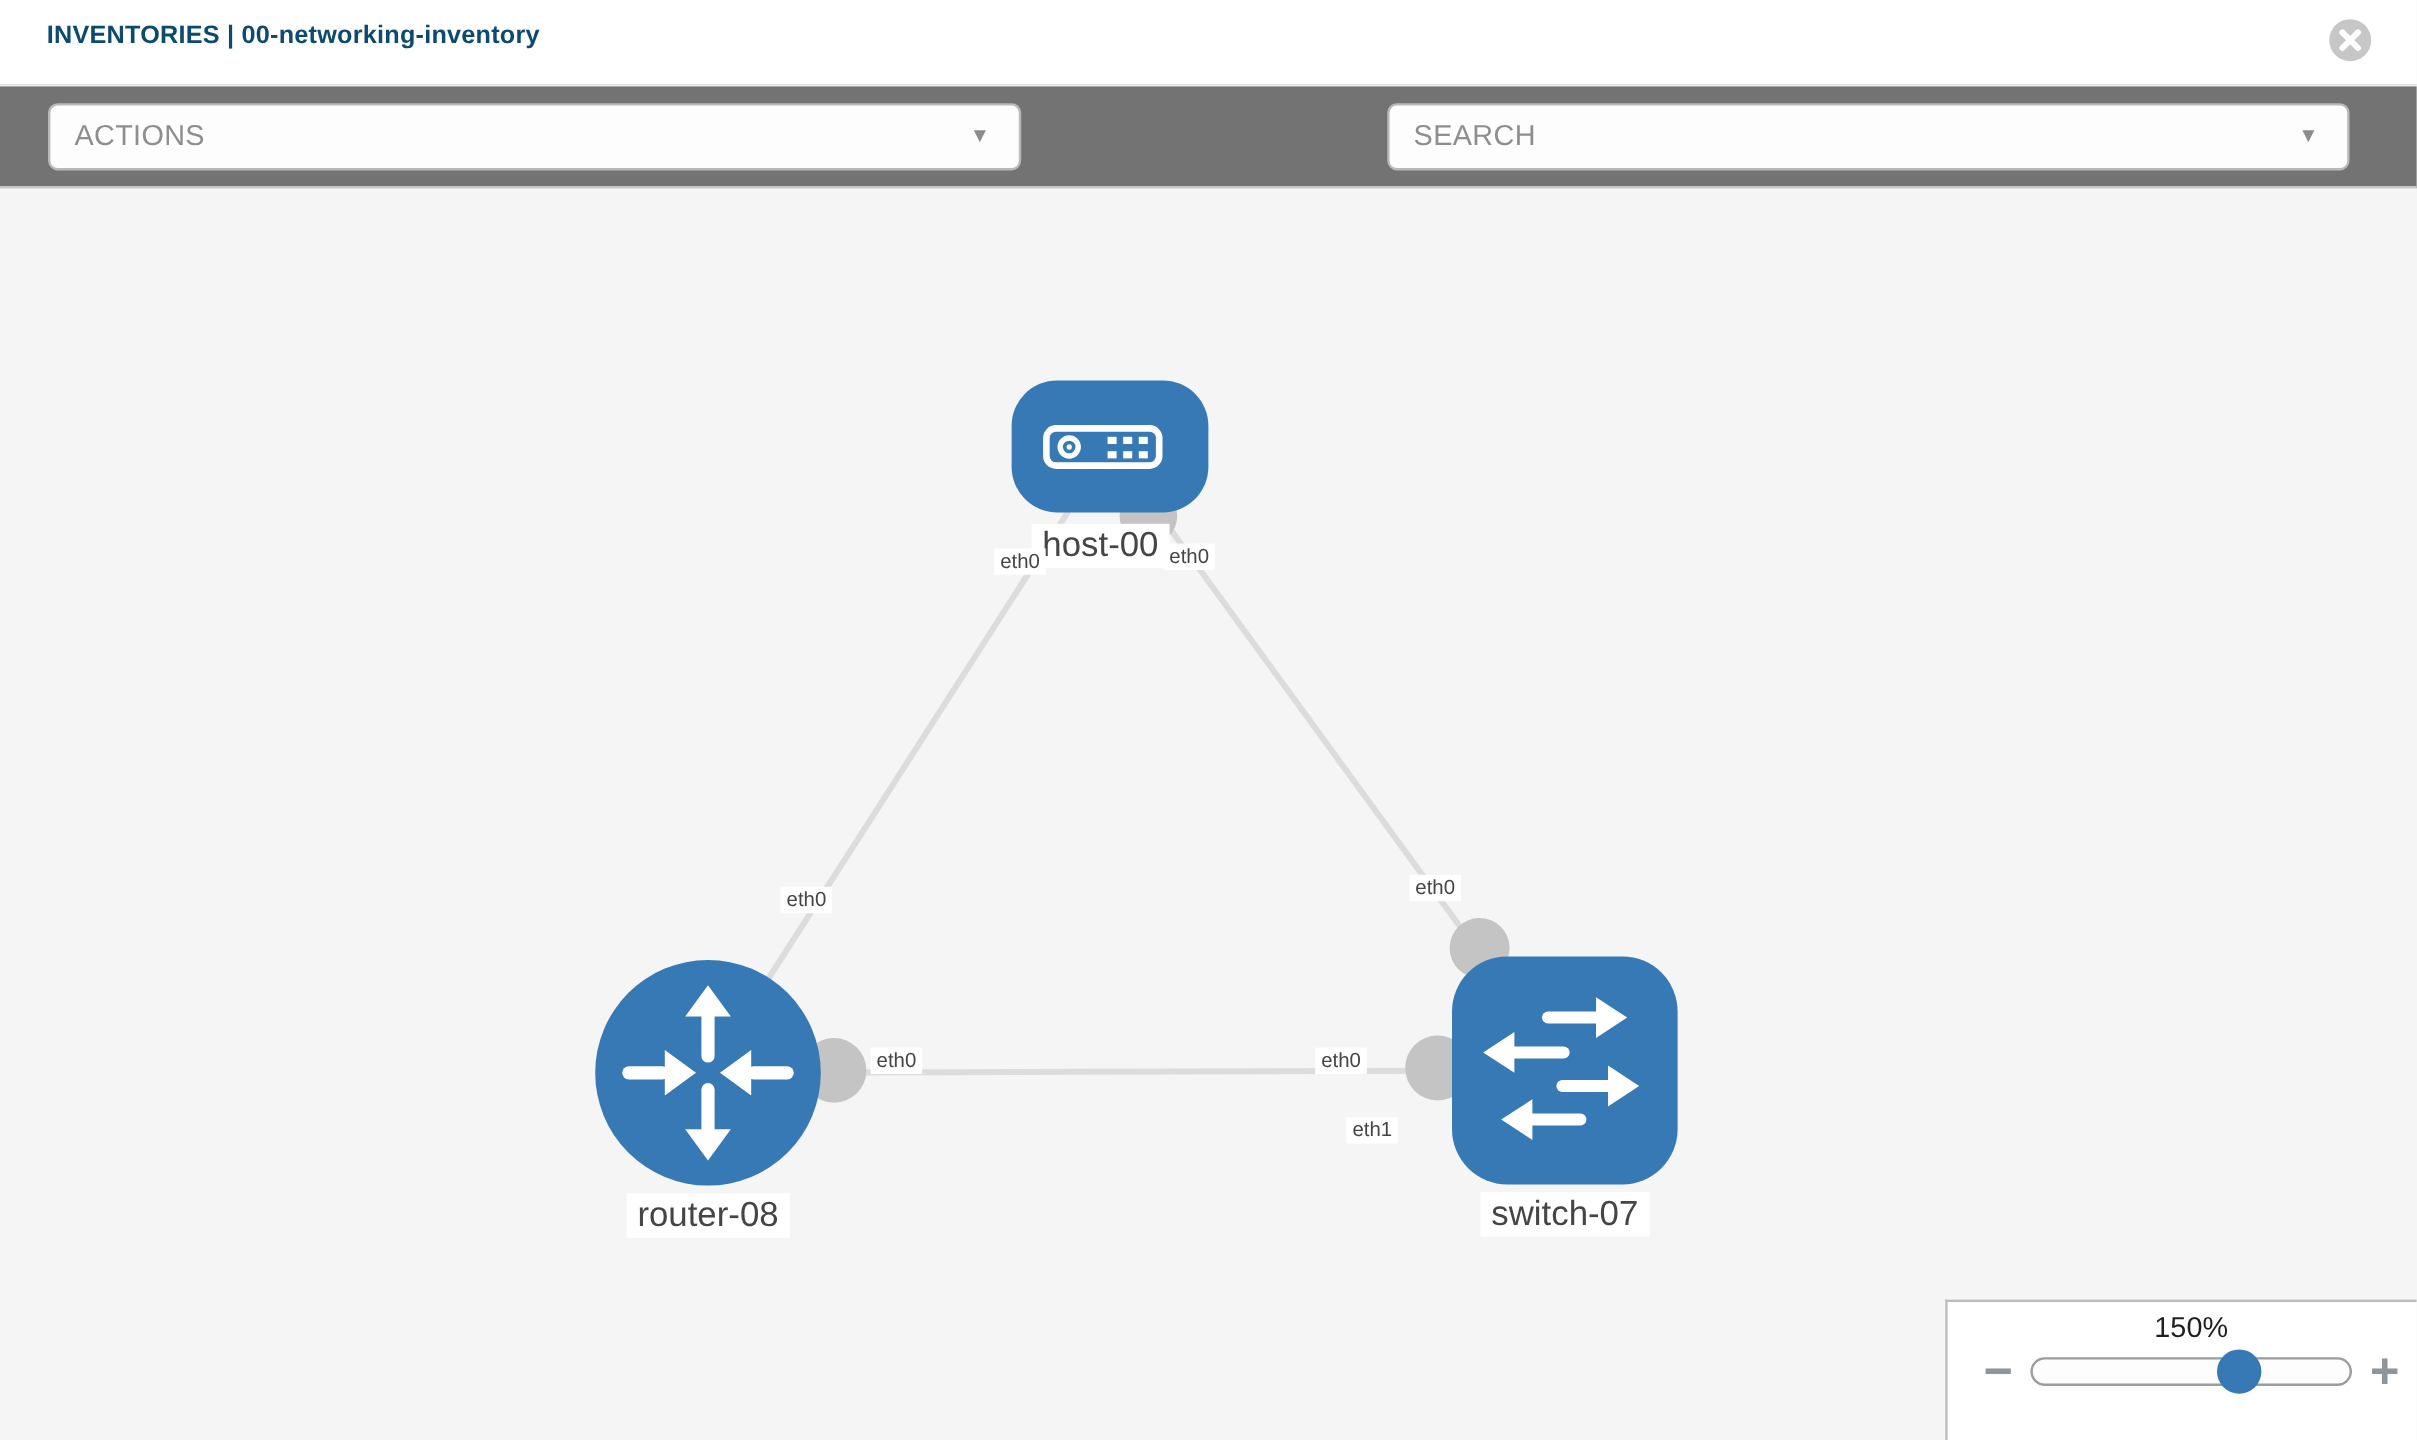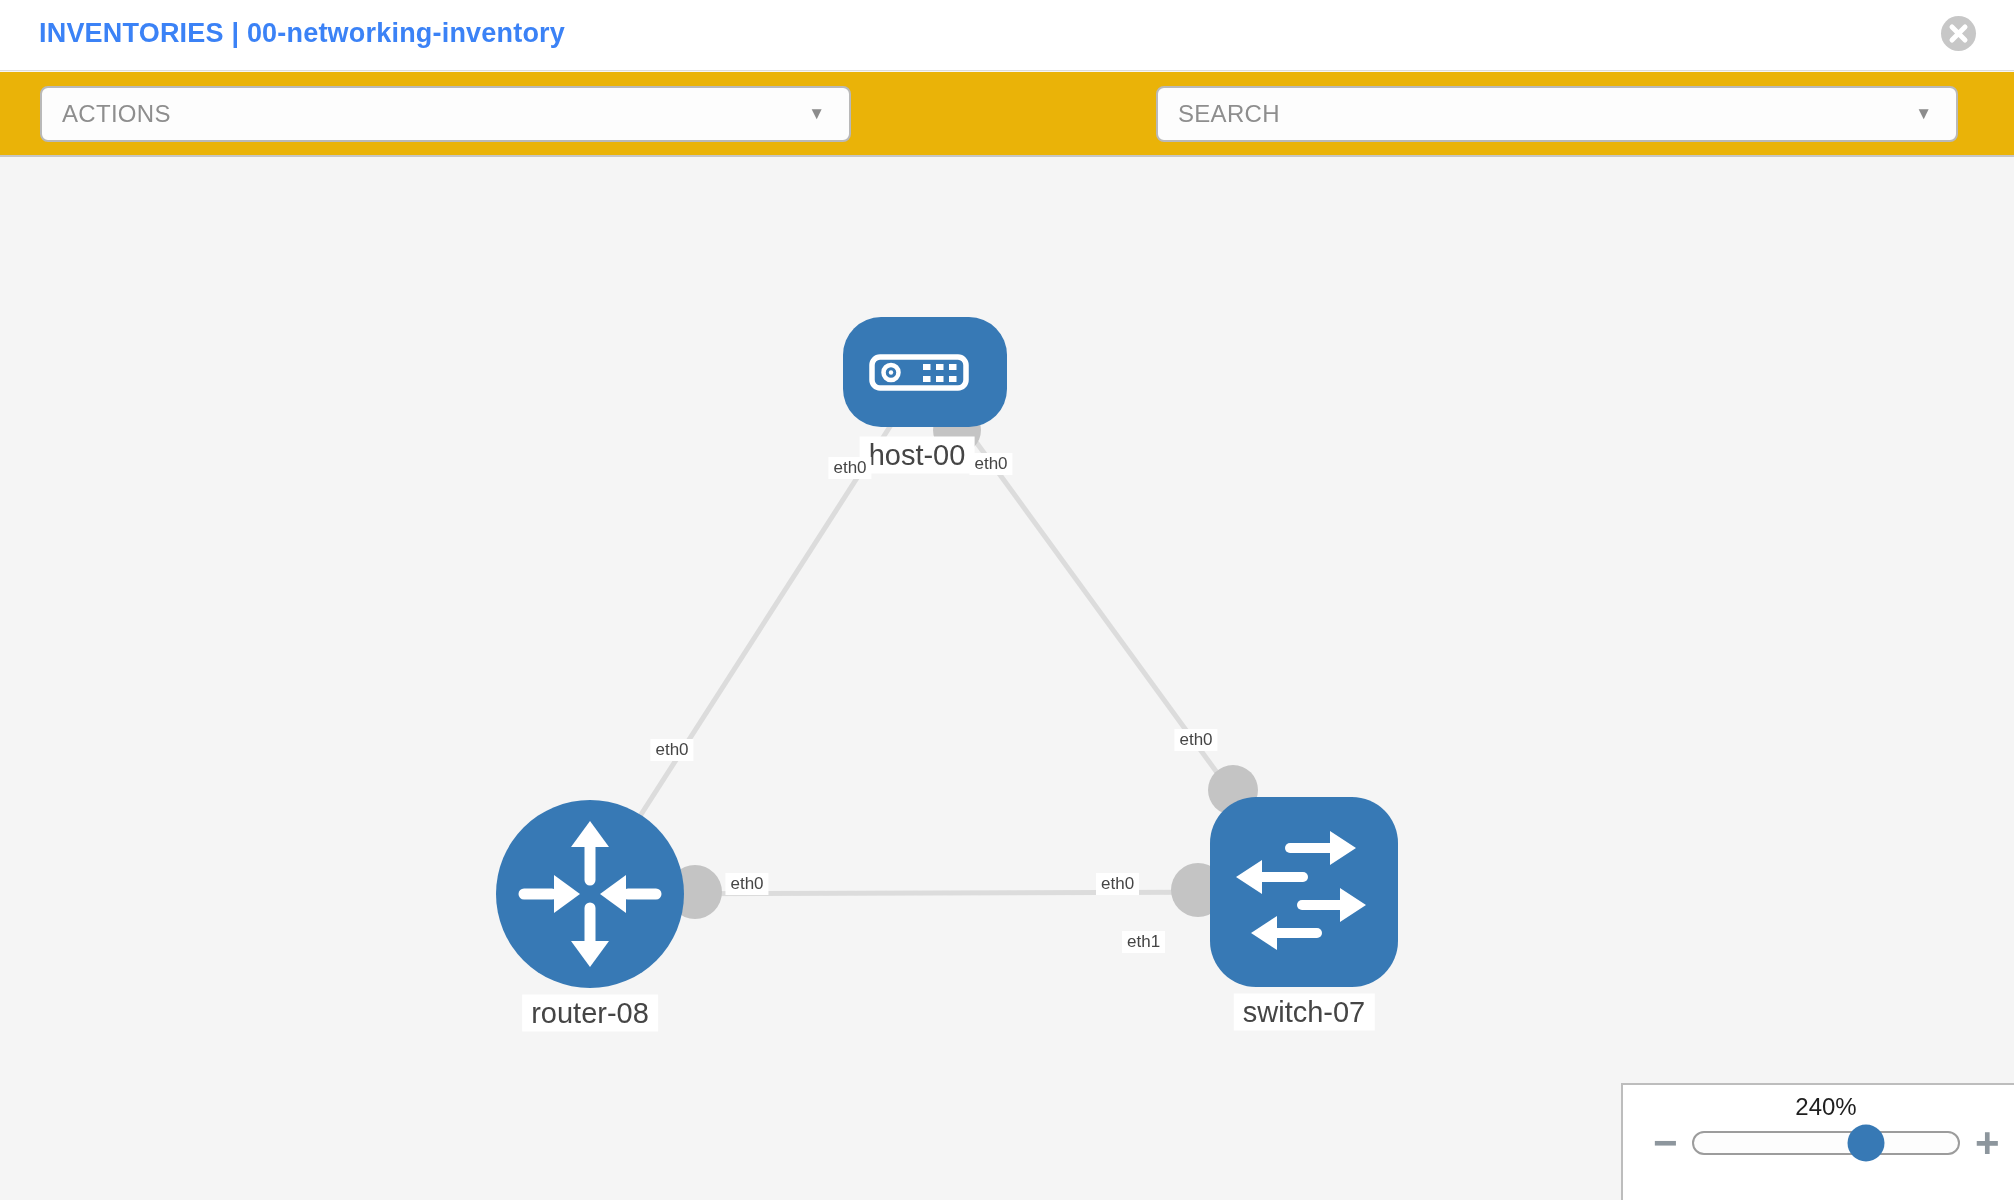--- a/index.html
+++ b/index.html
@@ -13,7 +13,7 @@
   }
   .page-title {
     position:absolute; left:39px; top:18px;
-    font-size:27px; font-weight:700; color:#3b82f6; letter-spacing:.2px;
+    font-size:21px; font-weight:700; color:#0c4a6e; letter-spacing:.2px;
   }
   .close-btn {
     position:absolute; left:1941px; top:16px; width:35px; height:35px;

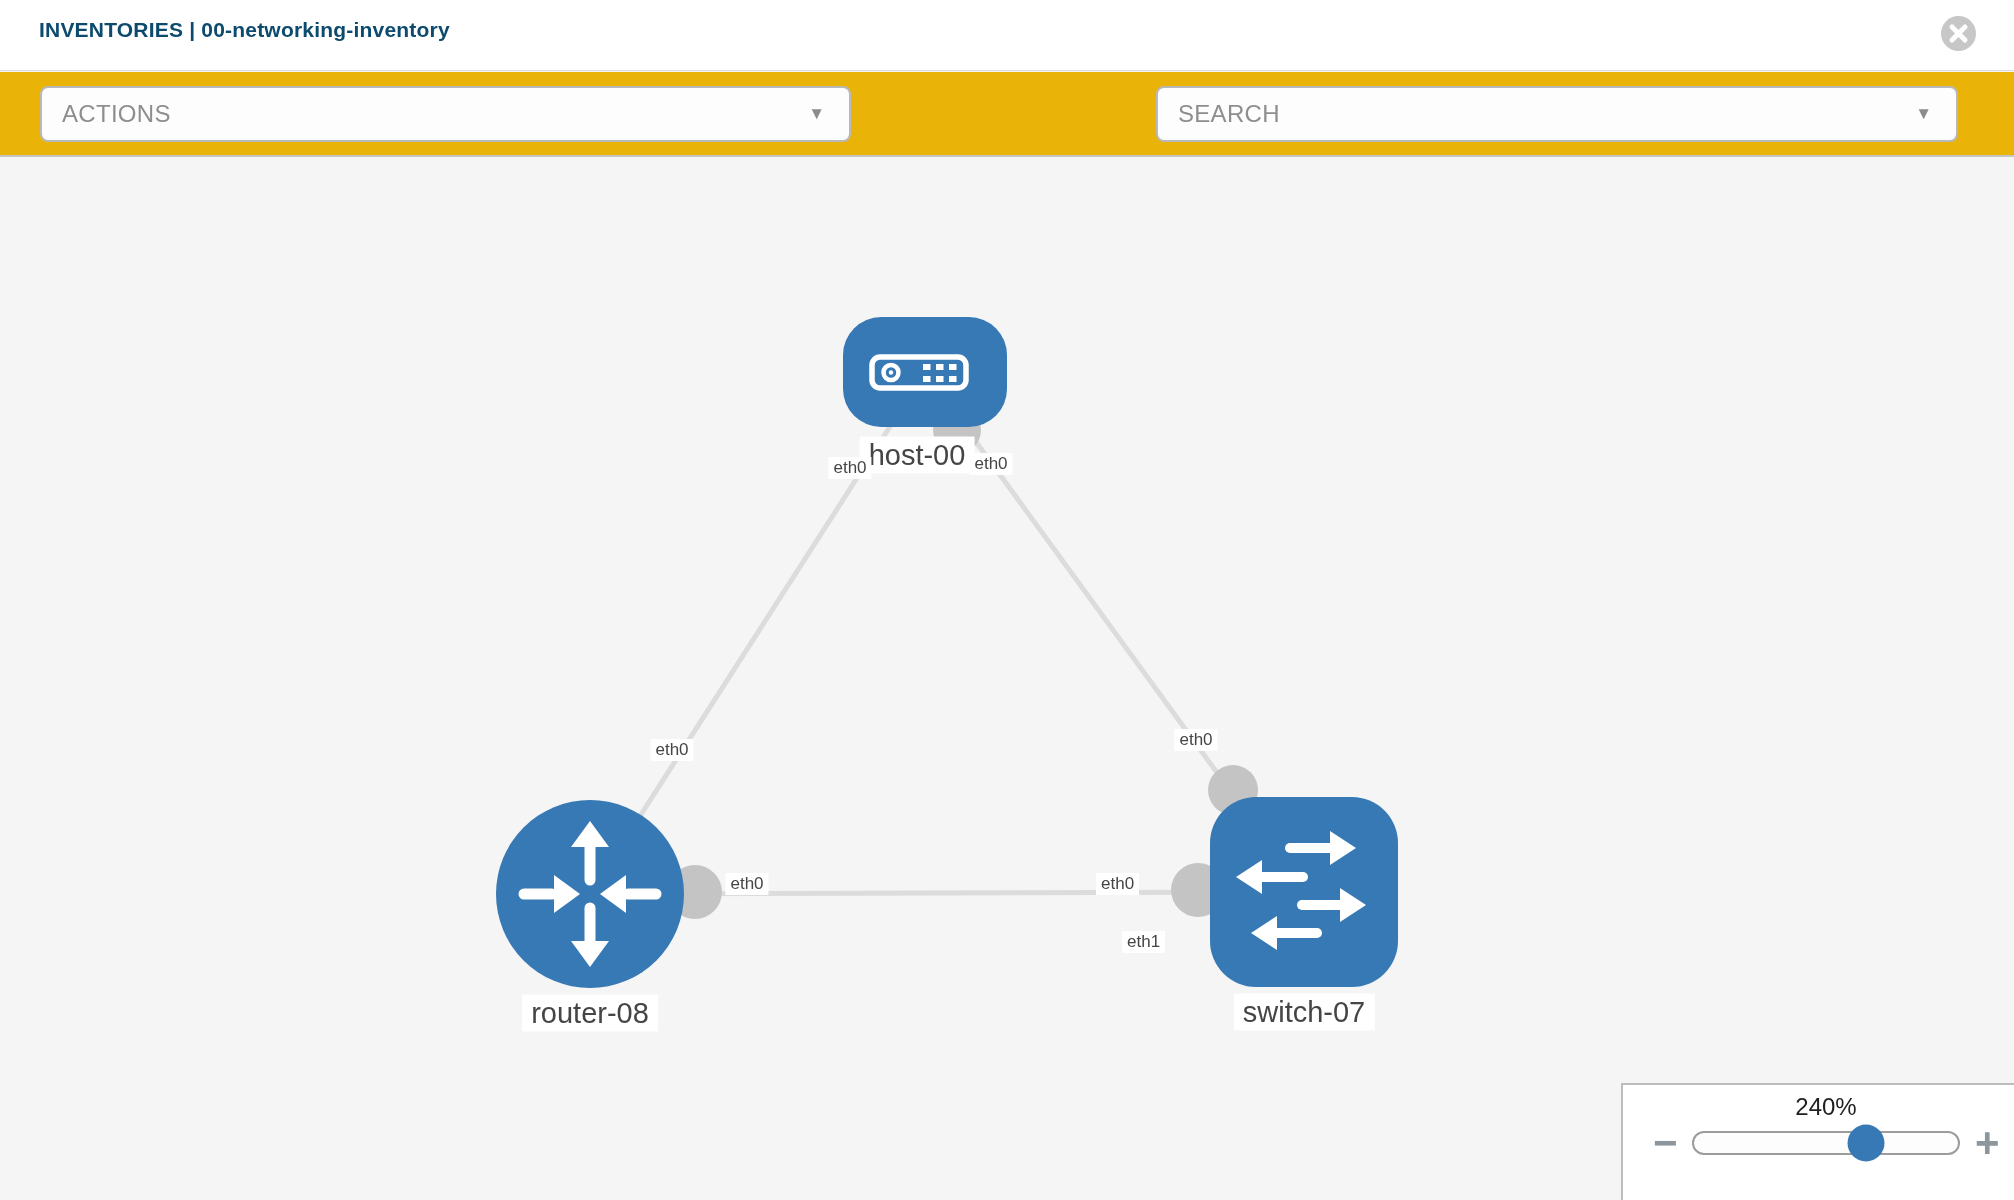--- a/index.html
+++ b/index.html
@@ -24,7 +24,7 @@
   
   .toolbar {
     position:absolute; left:0; top:72px; width:2014px; height:85px;
-    background:#eab308; border-bottom:2px solid #c6c6c6;
+    background:#737373; border-bottom:2px solid #c6c6c6;
   }
   .select-box {
     position:absolute; top:14px; height:56px;

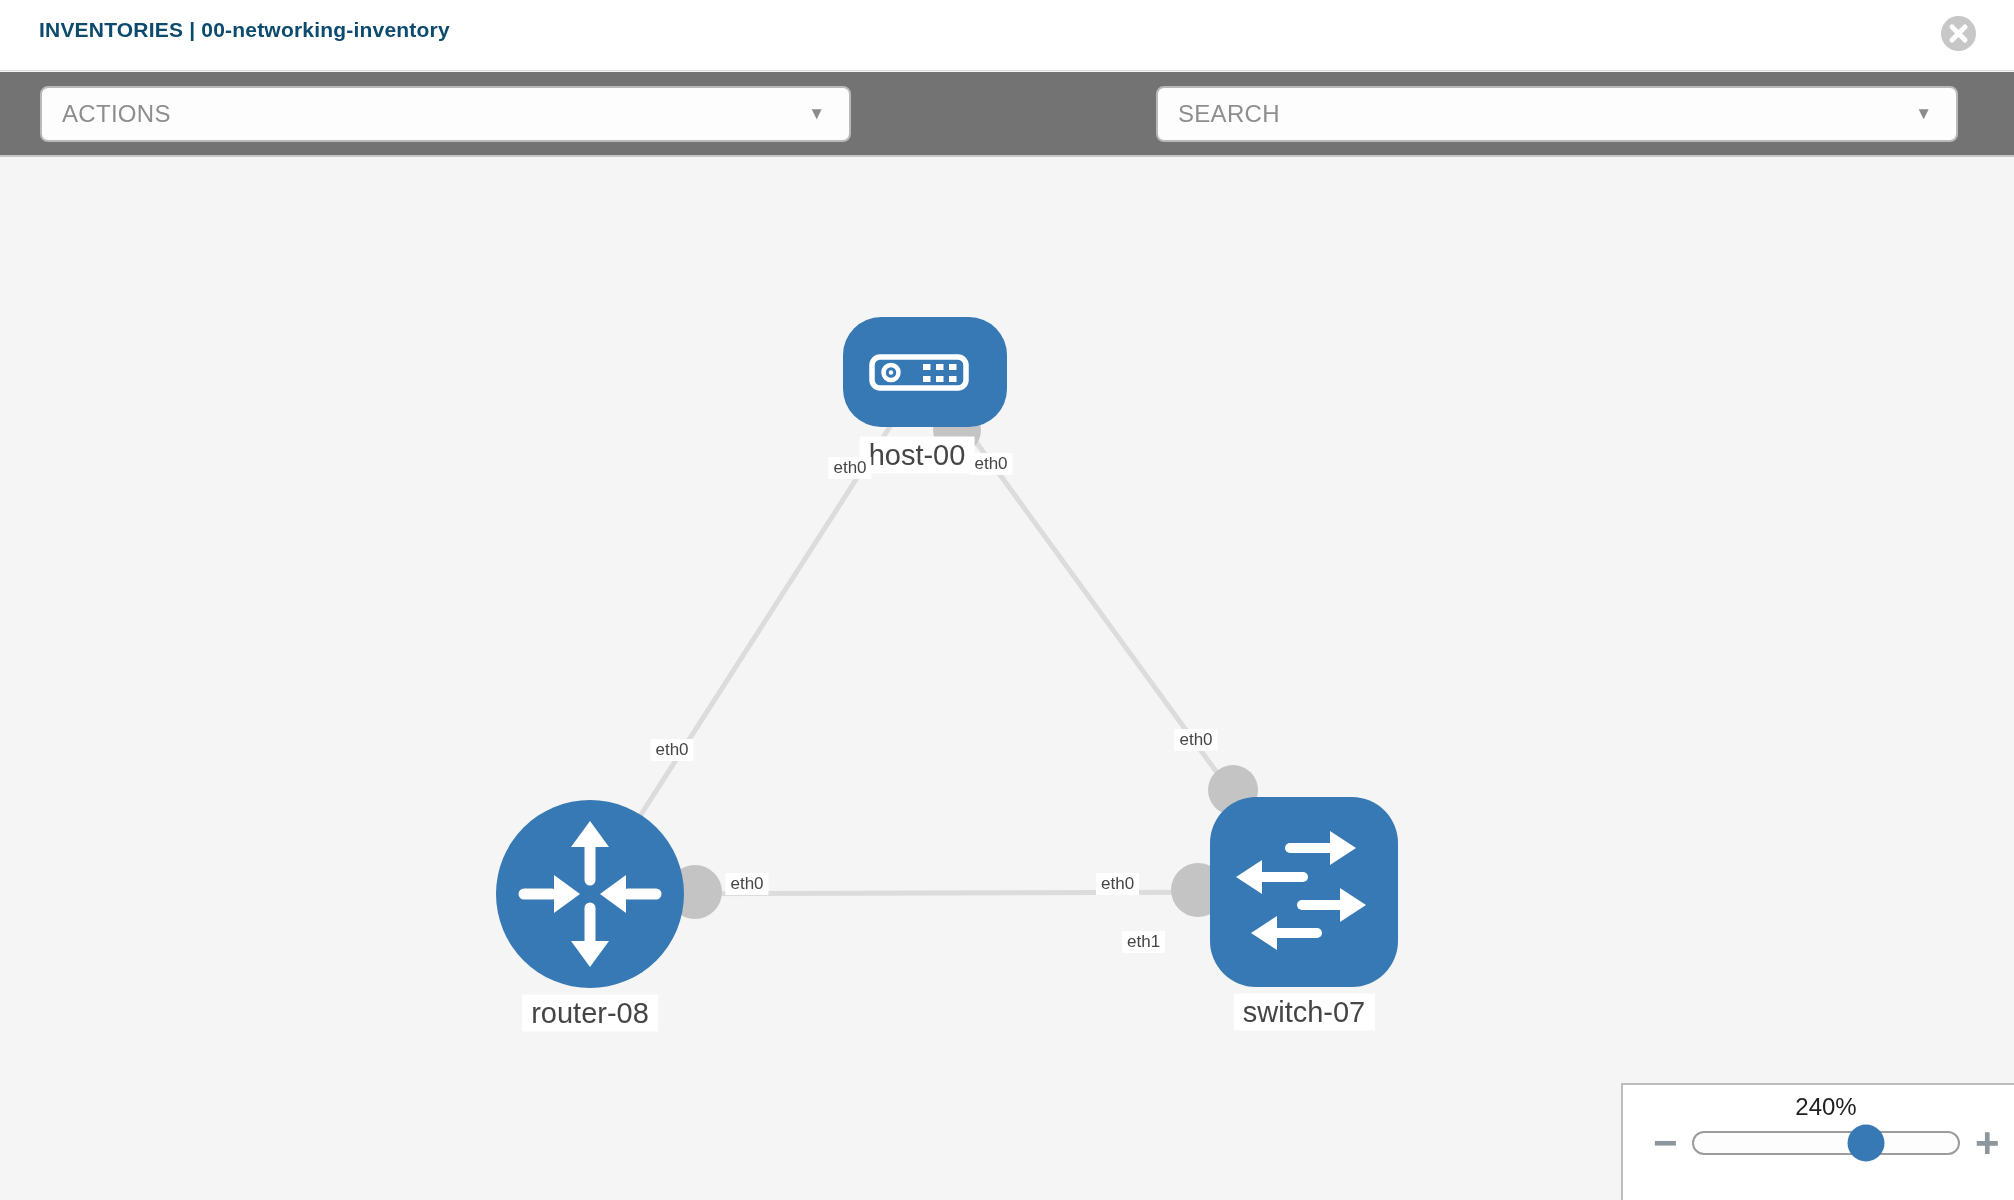--- a/index.html
+++ b/index.html
@@ -209,7 +209,7 @@
 </div>
 
 <div class="zoom-panel">
-  <div class="zoom-level">240%</div>
+  <div class="zoom-level">150%</div>
   <div class="zoom-minus">−</div>
   <div class="zoom-track">
     <div class="zoom-thumb"></div>

